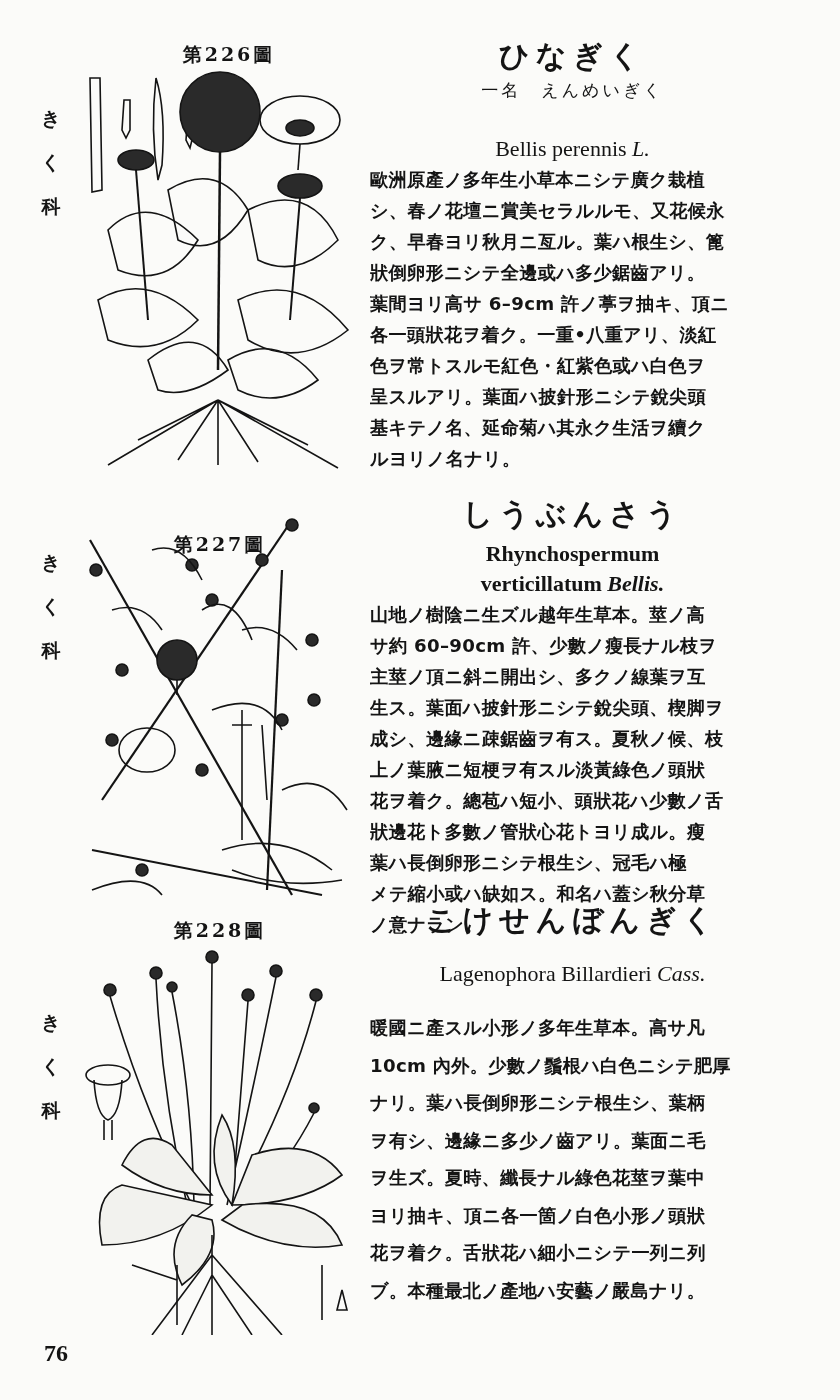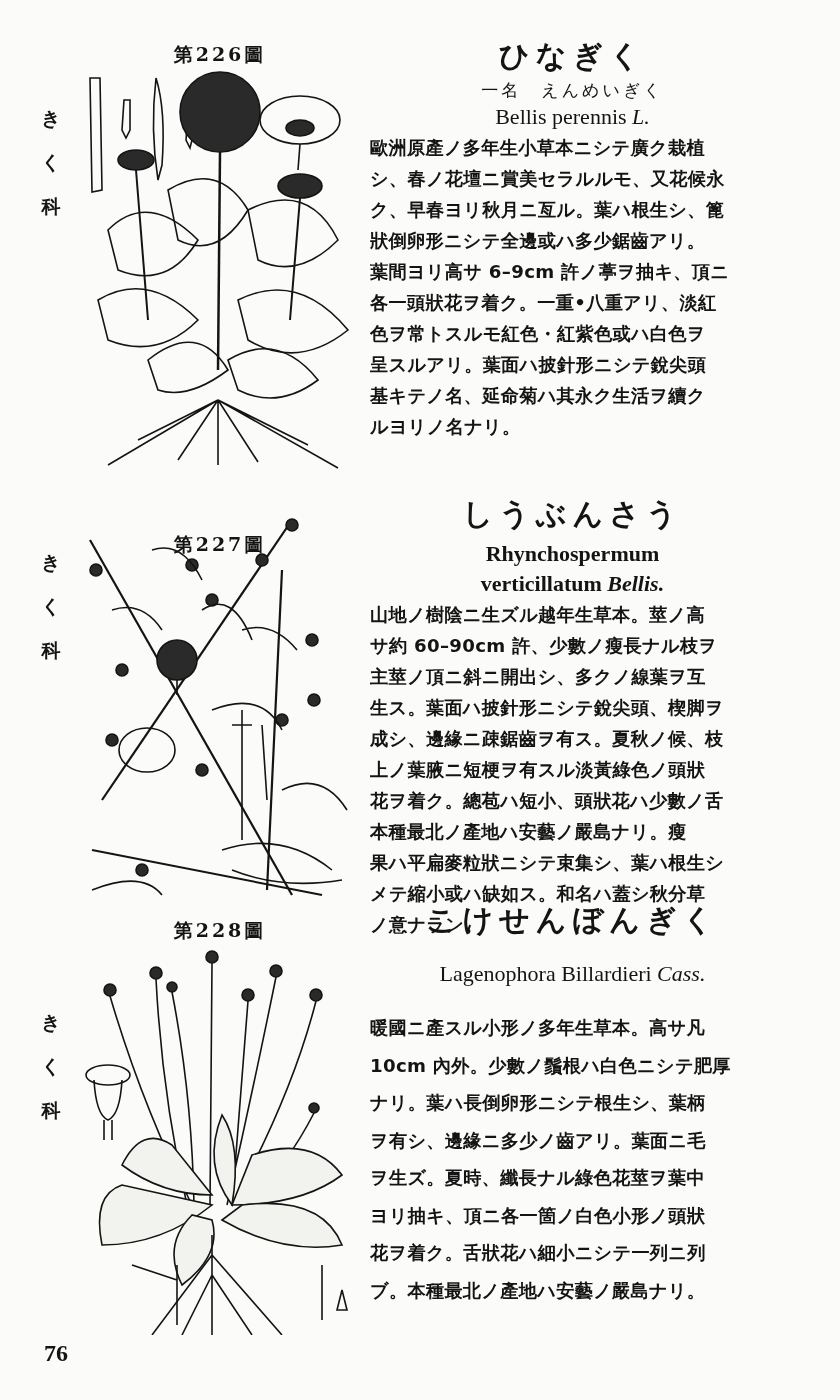--- a/index.html
+++ b/index.html
@@ -53,7 +53,7 @@
 
 <div class="page">
 
-  <div class="fig-label" style="left:140px; top:42px;">第226圖</div>
+  <div class="fig-label" style="left:149px; top:42px;">第226圖</div>
   <div class="family" style="left:38px; top:96px;">
     <div>き</div>
     <div>く</div>

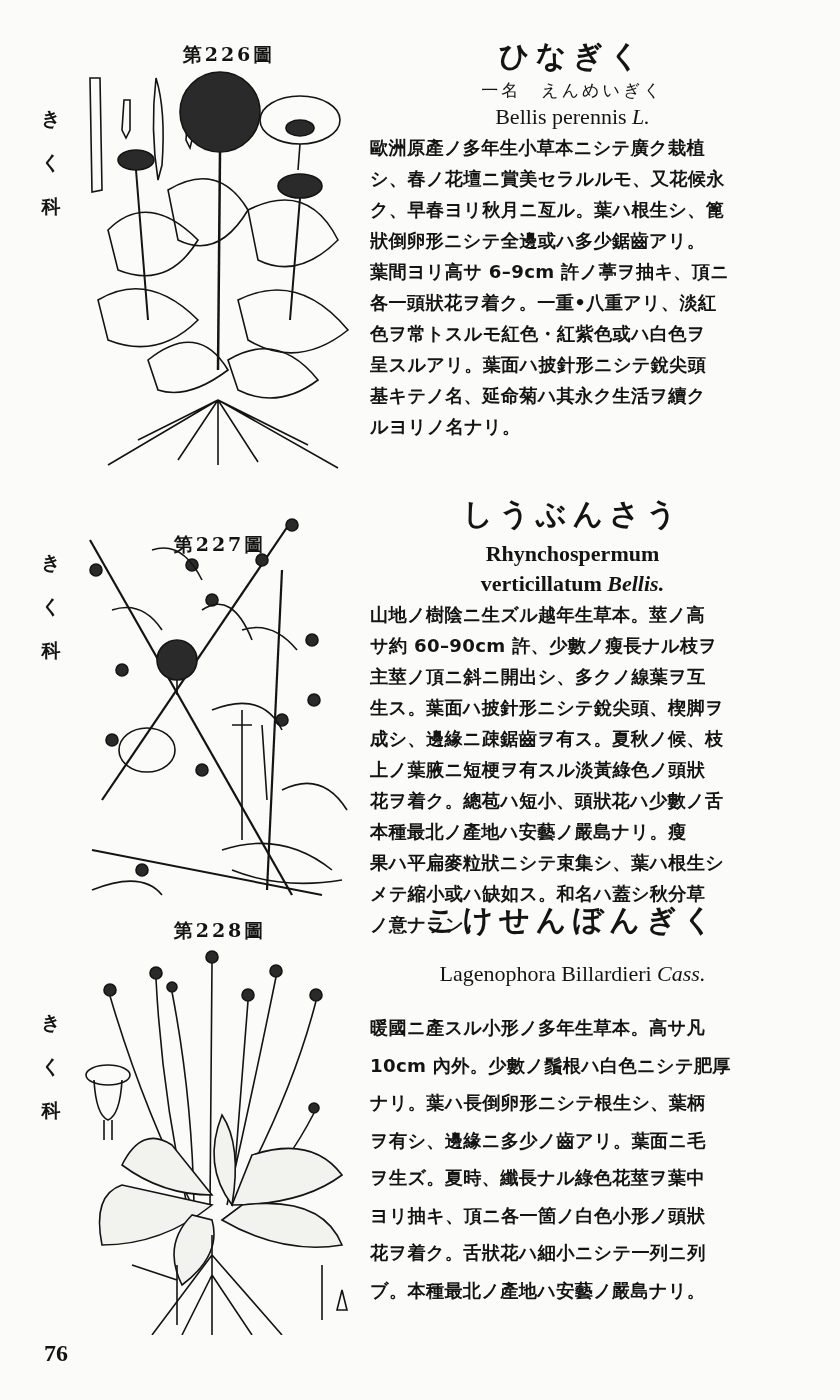--- a/index.html
+++ b/index.html
@@ -33,7 +33,7 @@
   }
   .sci-name {
     font-family: "Liberation Serif", serif; font-size: 22px;
-    text-align: center; line-height: 30px;
+    text-align: center; line-height: 30px; margin-top: 32px;
   }
   .sci-name i { font-style: italic; }
   .body-text {

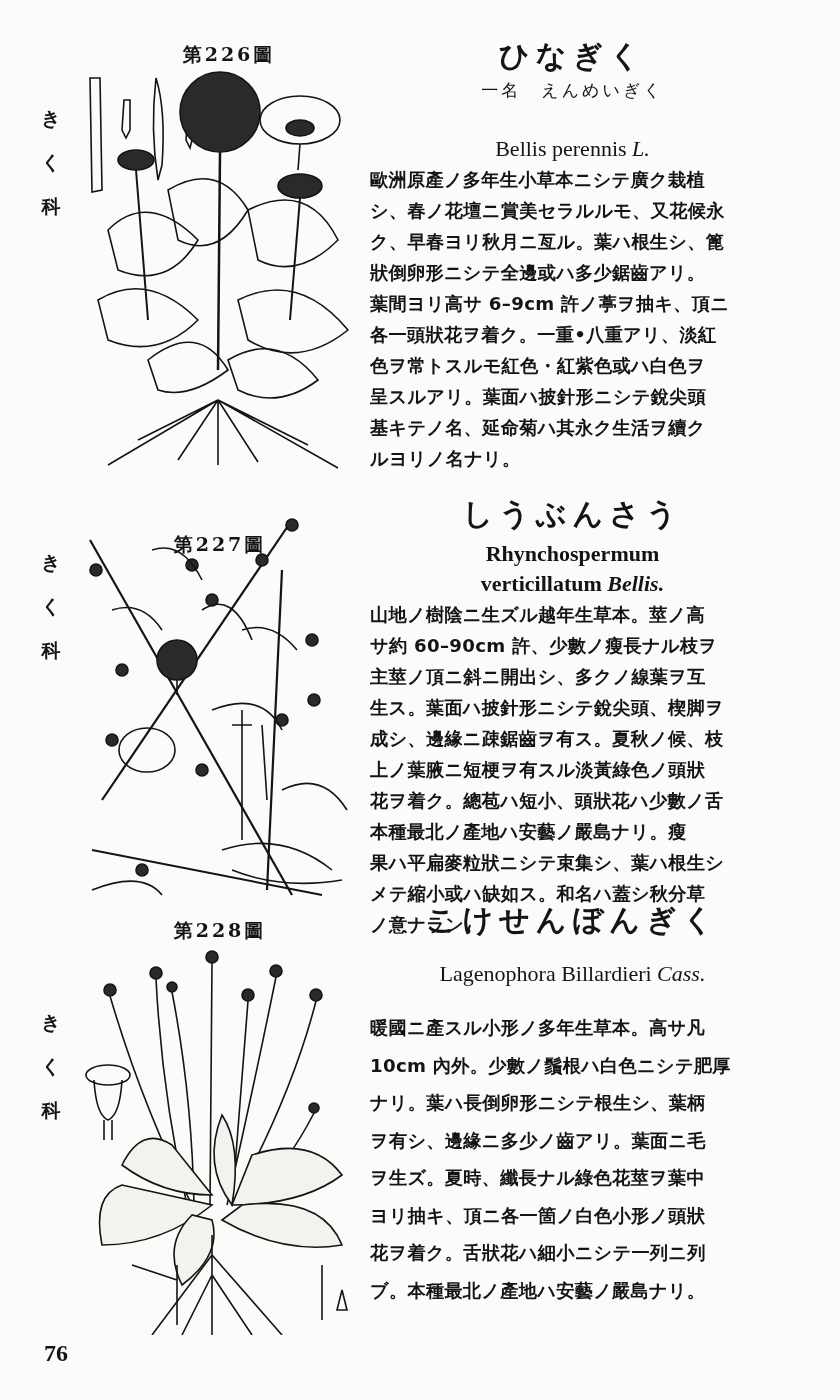--- a/index.html
+++ b/index.html
@@ -164,7 +164,7 @@
       <span class="body-line">成シ、邊緣ニ疎鋸齒ヲ有ス。夏秋ノ候、枝</span>
       <span class="body-line">上ノ葉腋ニ短梗ヲ有スル淡黃綠色ノ頭狀</span>
       <span class="body-line">花ヲ着ク。總苞ハ短小、頭狀花ハ少數ノ舌</span>
-      <span class="body-line">本種最北ノ產地ハ安藝ノ嚴島ナリ。瘦</span>
+      <span class="body-line">狀邊花ト多數ノ管狀心花トヨリ成ル。瘦</span>
       <span class="body-line">果ハ平扁麥粒狀ニシテ束集シ、葉ハ根生シ</span>
       <span class="body-line">メテ縮小或ハ缺如ス。和名ハ蓋シ秋分草</span>
       <span class="body-line">ノ意ナラン。</span>

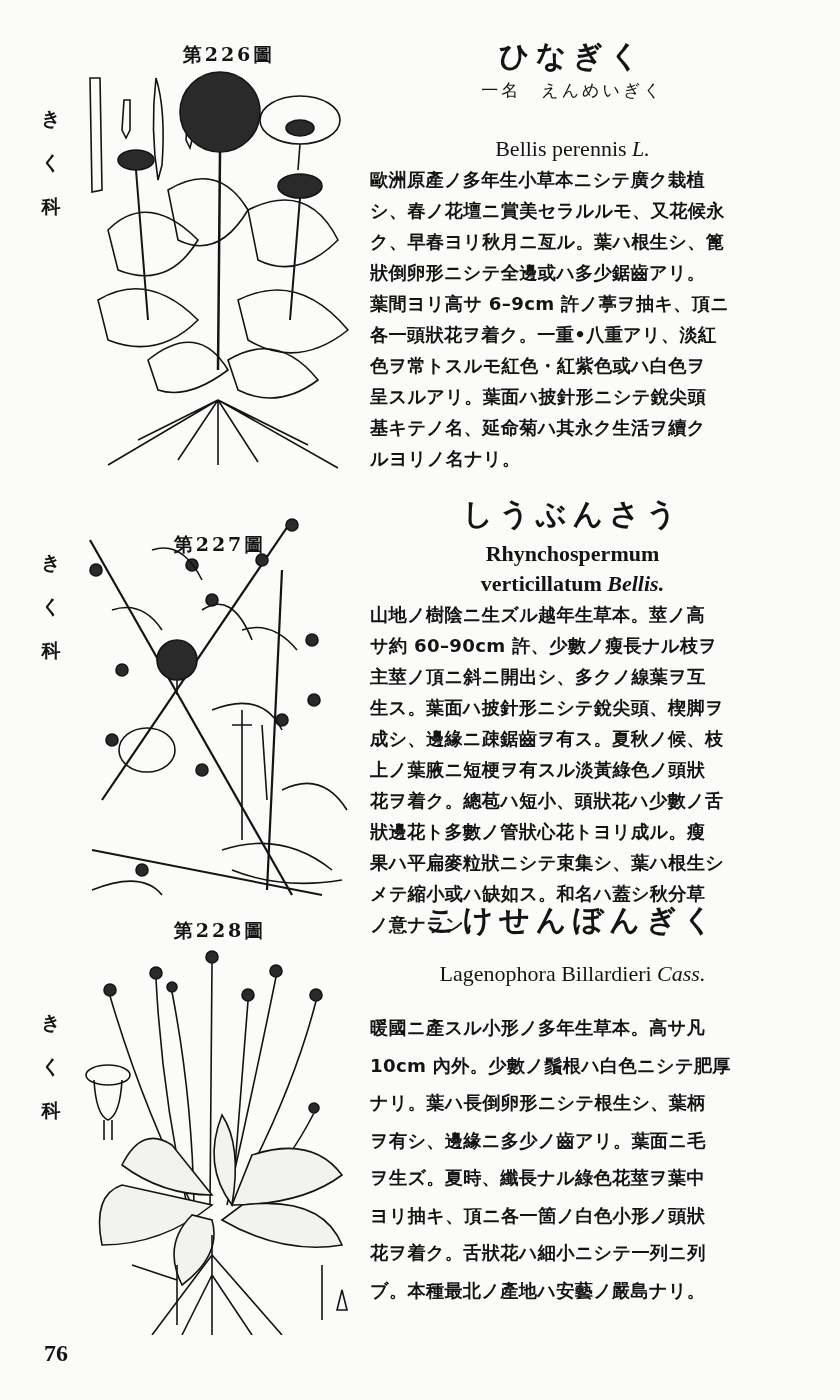--- a/index.html
+++ b/index.html
@@ -165,7 +165,7 @@
       <span class="body-line">上ノ葉腋ニ短梗ヲ有スル淡黃綠色ノ頭狀</span>
       <span class="body-line">花ヲ着ク。總苞ハ短小、頭狀花ハ少數ノ舌</span>
       <span class="body-line">狀邊花ト多數ノ管狀心花トヨリ成ル。瘦</span>
-      <span class="body-line">果ハ平扁麥粒狀ニシテ束集シ、葉ハ根生シ</span>
+      <span class="body-line">葉ハ長倒卵形ニシテ根生シ、冠毛ハ極</span>
       <span class="body-line">メテ縮小或ハ缺如ス。和名ハ蓋シ秋分草</span>
       <span class="body-line">ノ意ナラン。</span>
     </div>

